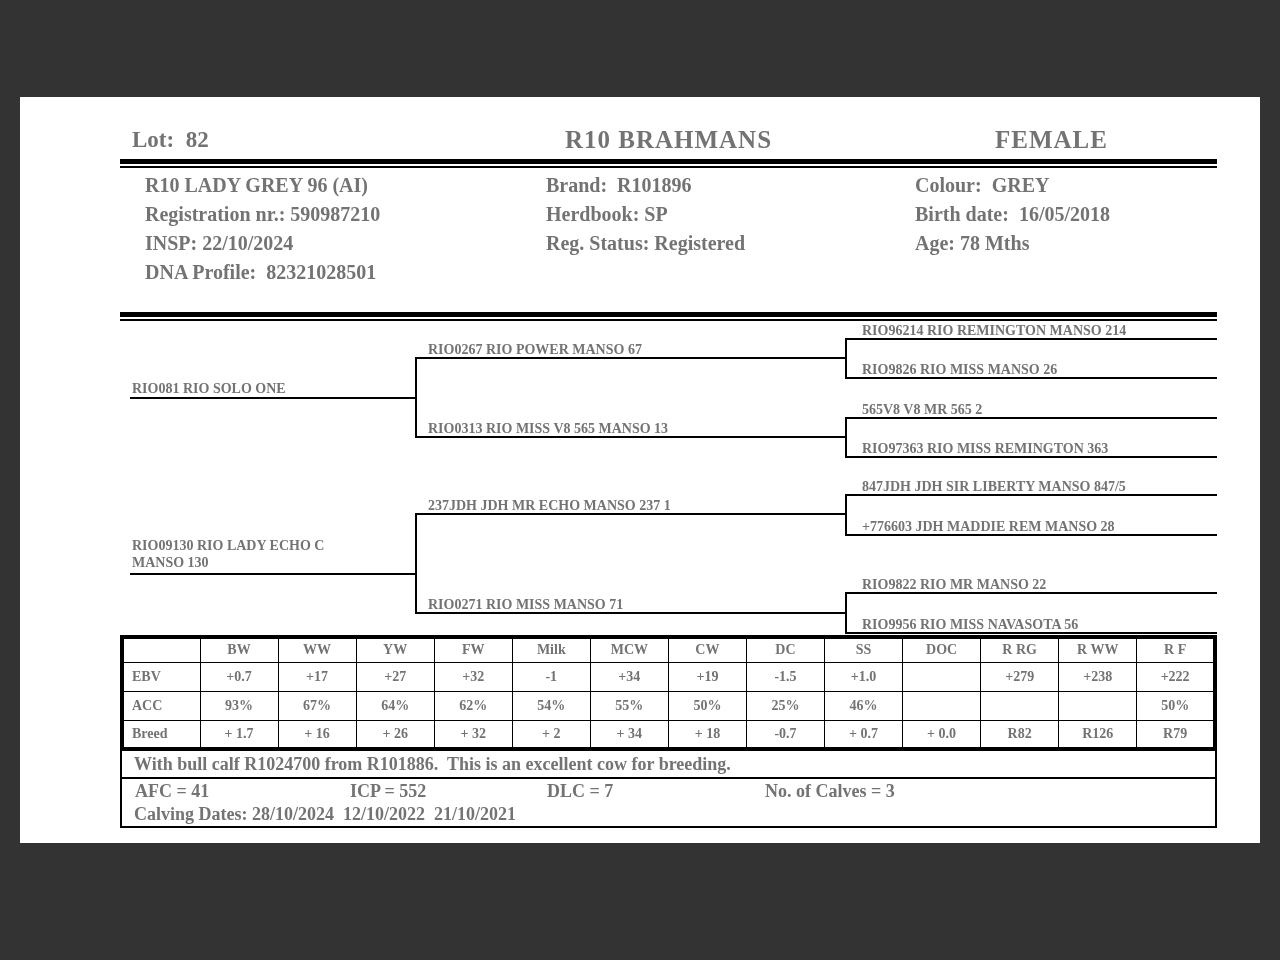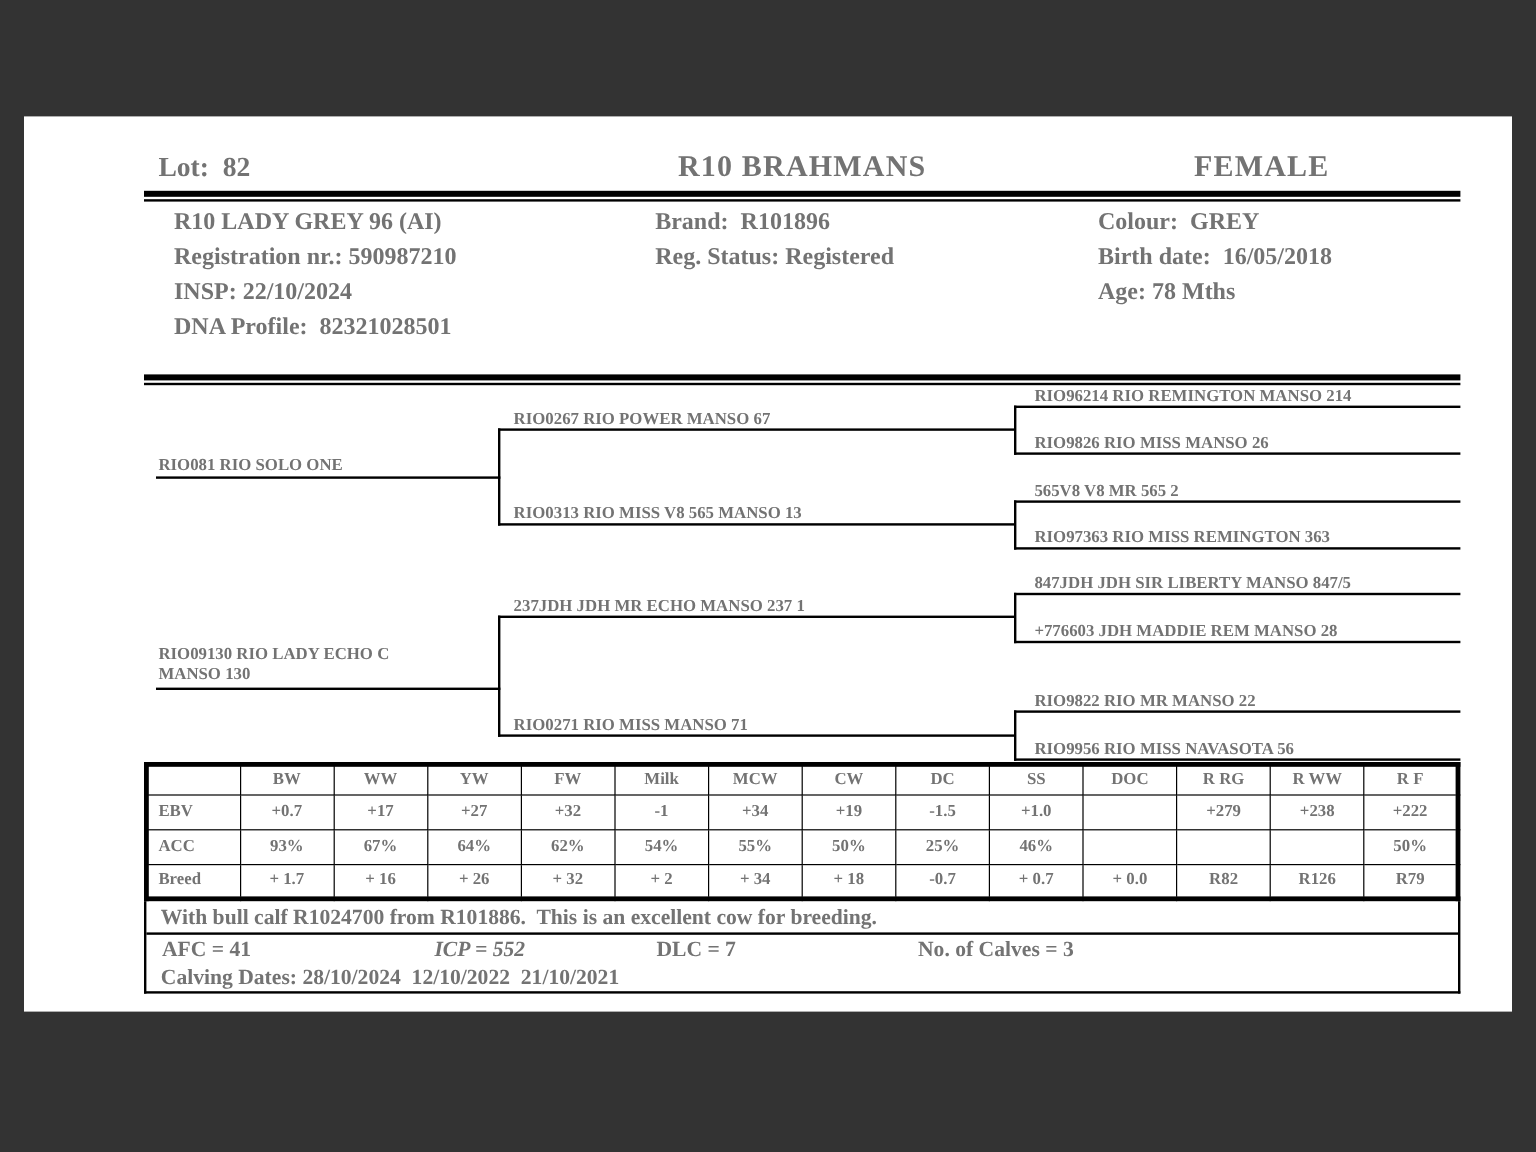--- a/index.html
+++ b/index.html
@@ -66,6 +66,7 @@
   </div>
   <div class="info-col c2">
     <div class="pre">Brand:  R101896</div>
+    <div class="pre">Herdbook: SP</div>
     <div class="pre">Reg. Status: Registered</div>
   </div>
   <div class="info-col c3">

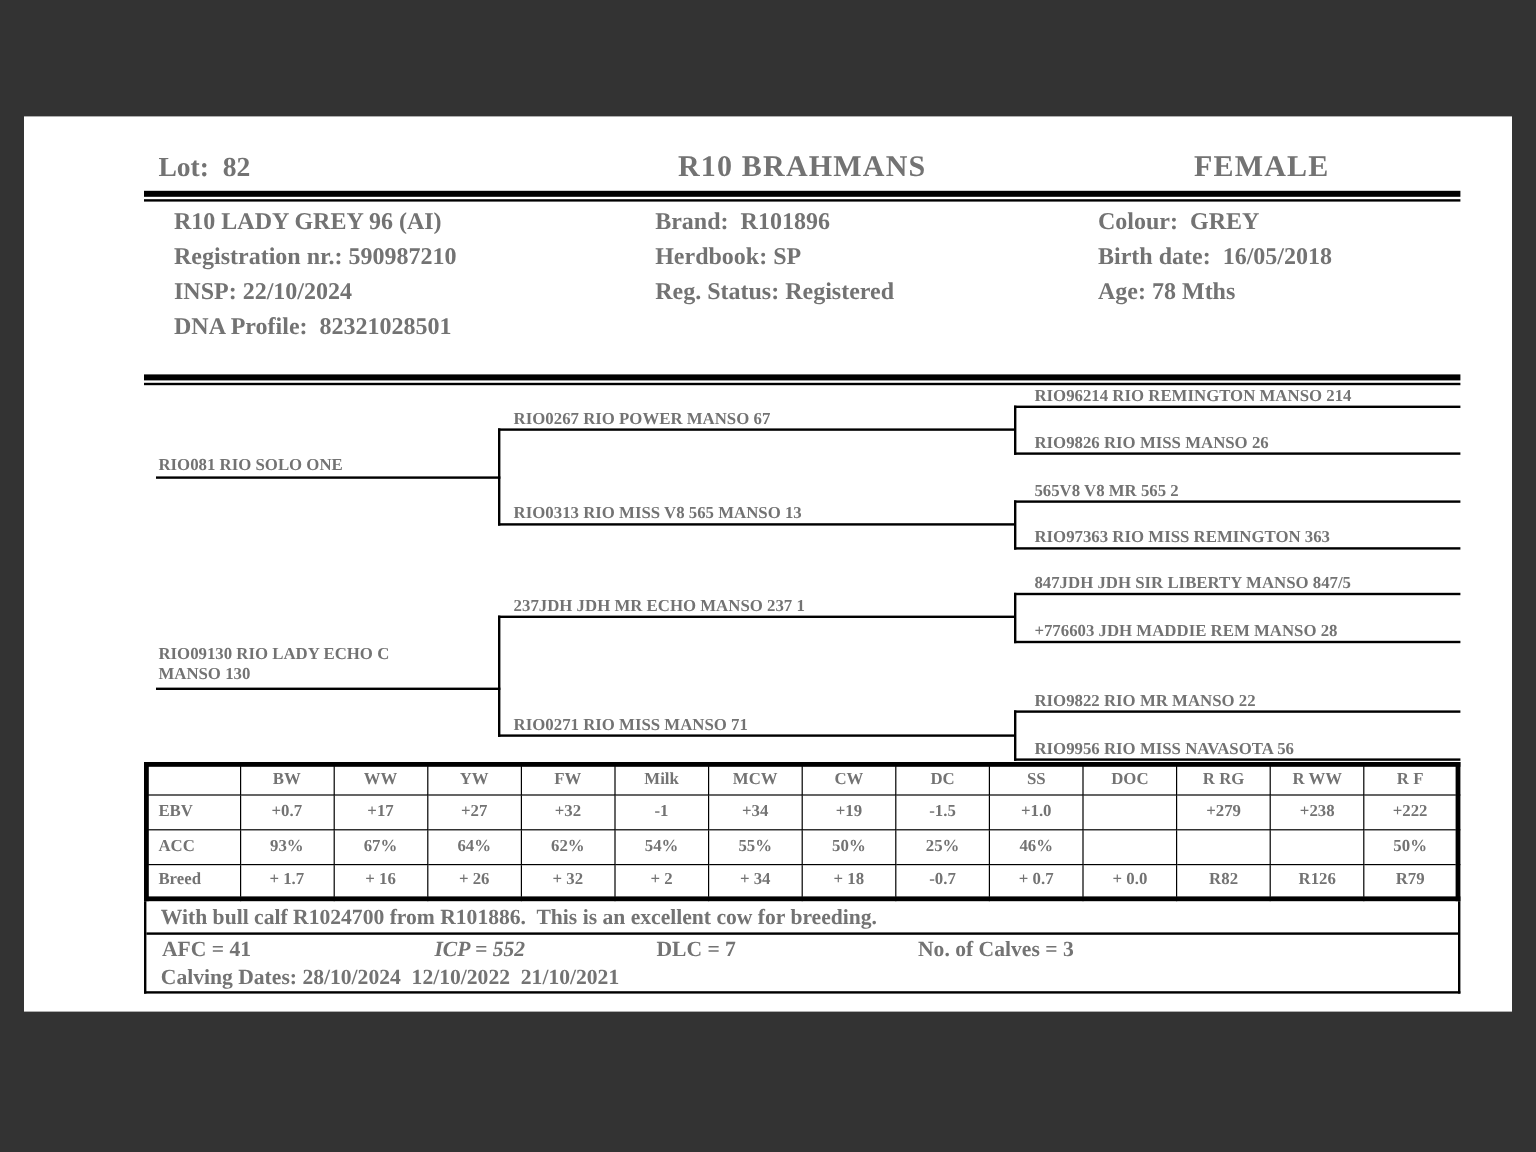--- a/index.html
+++ b/index.html
@@ -45,7 +45,7 @@
   .note-row { height:28px; line-height:26px; border-bottom:2px solid #000; padding-left:12px; }
   .stats-row { position:relative; height:25px; line-height:25px; }
   .stats-row span { position:absolute; }
-  .s1 { left:13px; } .s2 { left:240px;font-style:italic; } .s3 { left:425px; } .s4 { left:643px; }
+  .s1 { left:13px; } .s2 { left:228px; } .s3 { left:425px; } .s4 { left:643px; }
   .calving-row { height:22px; line-height:20px; padding-left:12px; }
 </style>
 </head>

